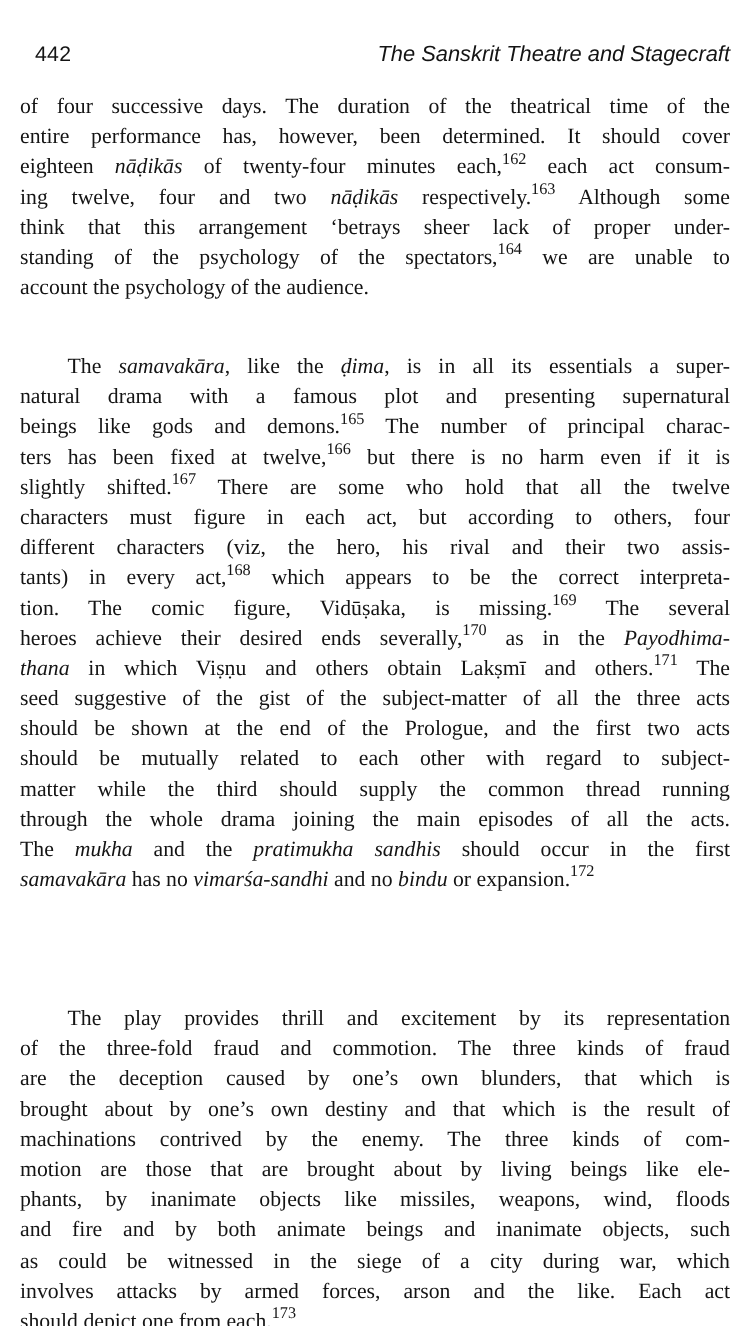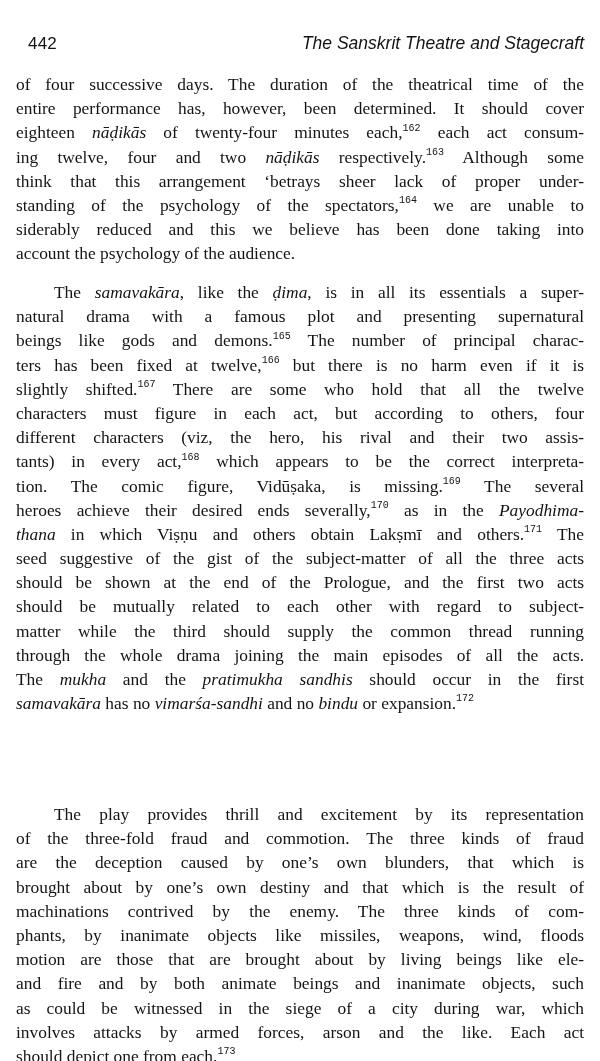--- a/index.html
+++ b/index.html
@@ -34,7 +34,7 @@
     #p1 { top: 72px; }
     #p2 { top: 280px; }
     #p3 { top: 802px; }
-    sup { font-size: 10px; line-height: 0; position: relative; top: -1px; font-family: Liberation Mono, monospace; }
+    sup { font-size: 13px; line-height: 0; position: relative; top: -1px; }
     i { font-style: italic; }
   </style>
 </head>

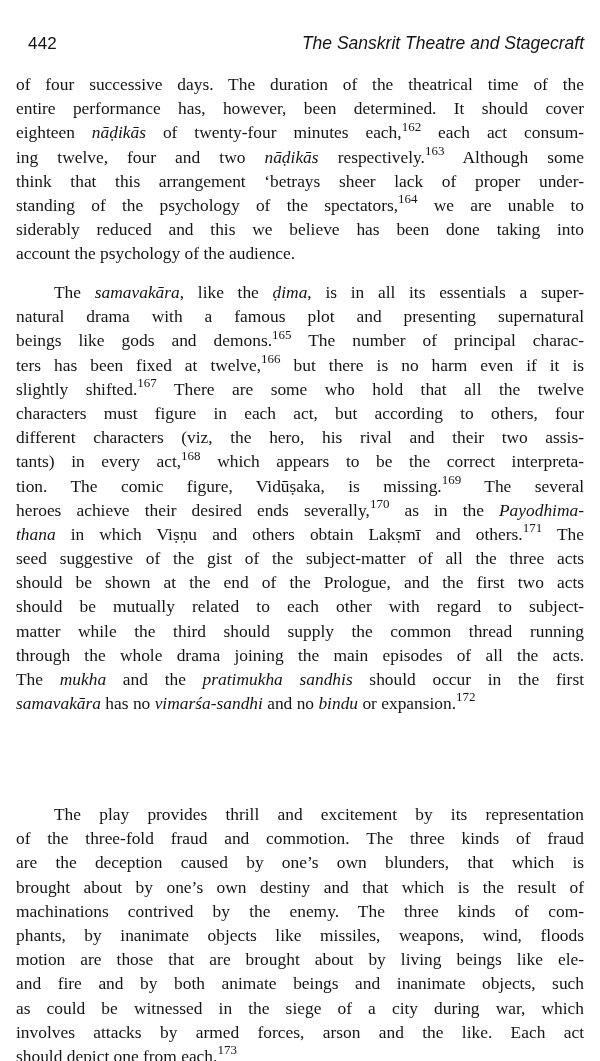--- a/index.html
+++ b/index.html
@@ -53,7 +53,6 @@
       <span class="line"><span>ing twelve, four and two </span><i>nāḍikās</i><span> respectively.</span><sup>163</sup><span>  Although some</span></span>
       <span class="line"><span>think that this arrangement ‘betrays sheer lack of proper under-</span></span>
       <span class="line"><span>standing of the psychology of the spectators,</span><sup>164</sup><span> we are unable to</span></span>
-      <span class="line"><span>siderably reduced and this we believe has been done taking into</span></span>
       <span class="line last"><span>account the psychology of the audience.</span></span>
     </div>
   <div class="body-text" id="p2">

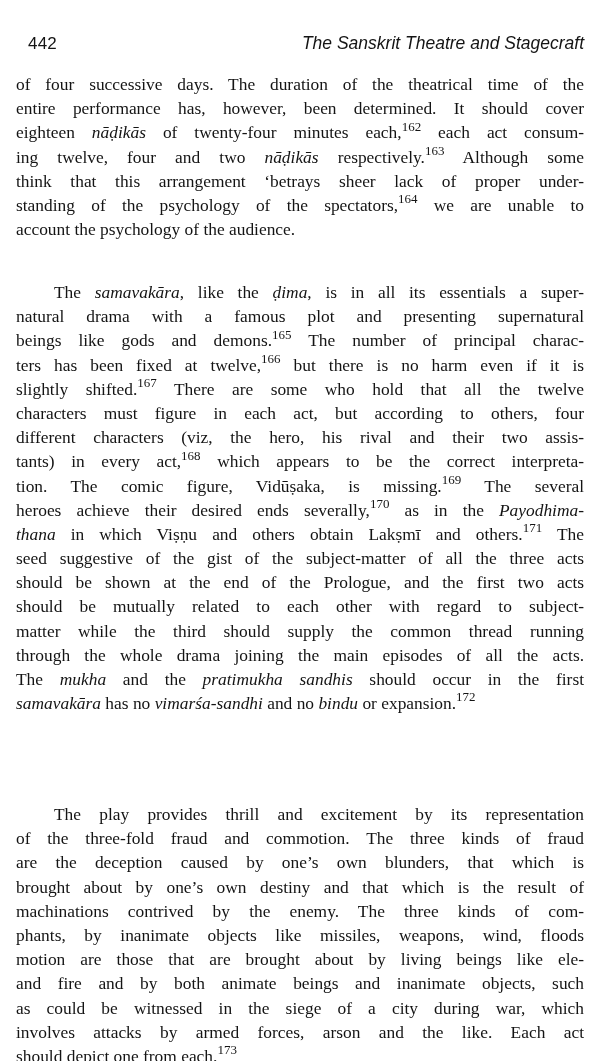--- a/index.html
+++ b/index.html
@@ -81,8 +81,8 @@
       <span class="line"><span>are the deception caused by one’s own blunders, that which is</span></span>
       <span class="line"><span>brought about by one’s own destiny and that which is the result of</span></span>
       <span class="line"><span>machinations contrived by the enemy.  The three kinds of com-</span></span>
+      <span class="line"><span>motion are those that are brought about by living beings like ele-</span></span>
       <span class="line"><span>phants, by inanimate objects like missiles, weapons, wind, floods</span></span>
-      <span class="line"><span>motion are those that are brought about by living beings like ele-</span></span>
       <span class="line"><span>and fire and by both animate beings and inanimate objects, such</span></span>
       <span class="line"><span>as could be witnessed in the siege of a city during war, which</span></span>
       <span class="line"><span>involves attacks by armed forces, arson and the like.  Each act</span></span>

